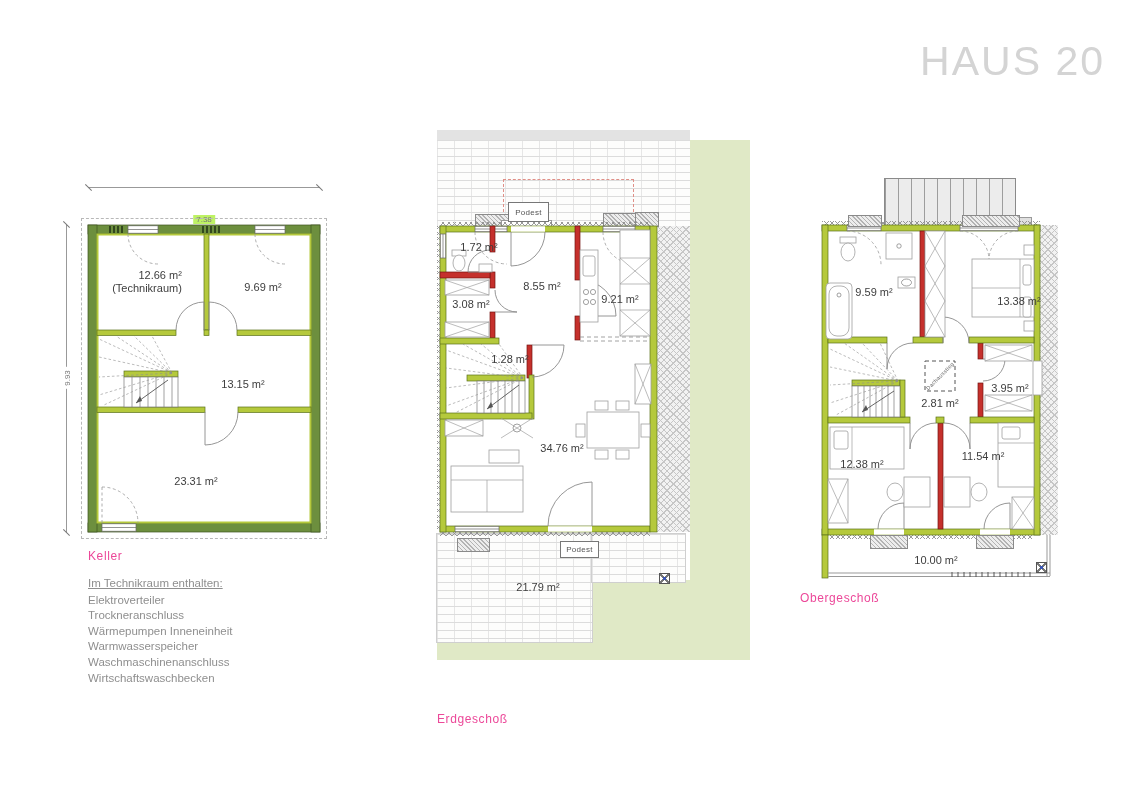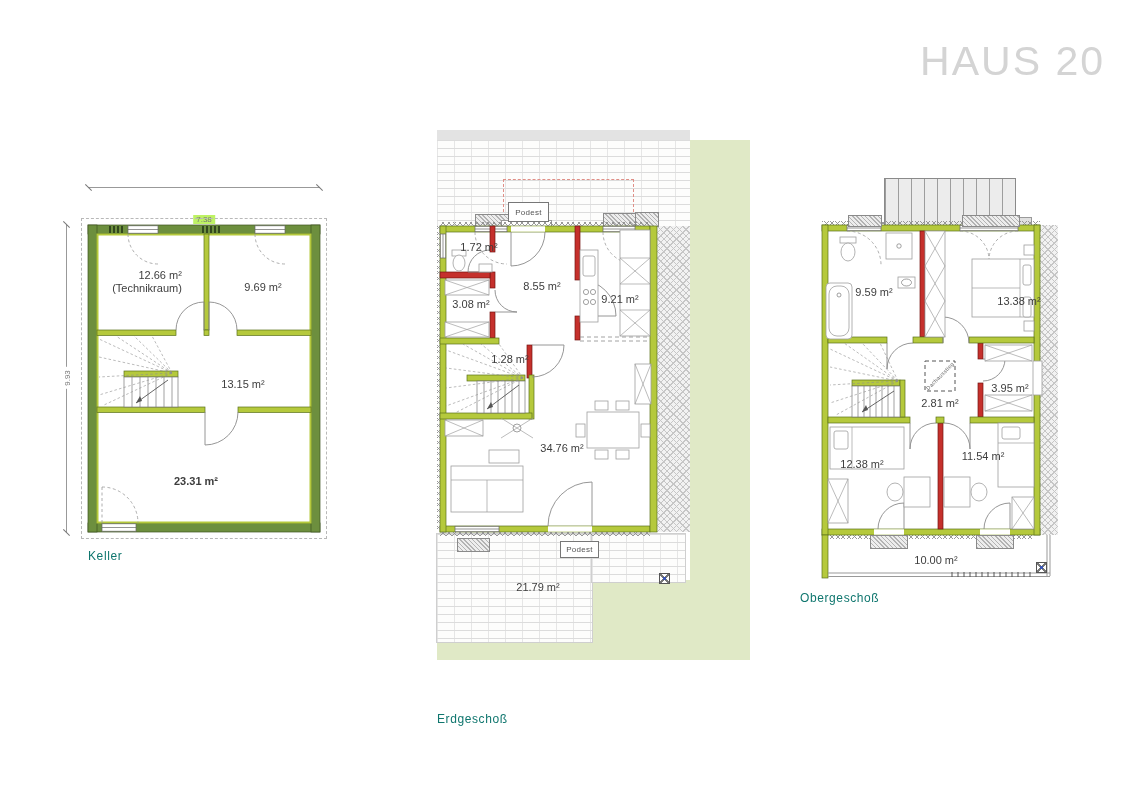--- a/index.html
+++ b/index.html
@@ -143,7 +143,7 @@
     </div>
     <div class="rl" style="left:175px;top:62px;">9.69 m²</div>
     <div class="rl" style="left:155px;top:159px;">13.15 m²</div>
-    <div class="rl" style="left:108px;top:256px;font-weight:bold;">23.31 m²</div>
+    <div class="rl" style="left:108px;top:256px;">23.31 m²</div>
   </div>
 
   <div class="flab" style="left:88px;top:549px;">Keller</div>

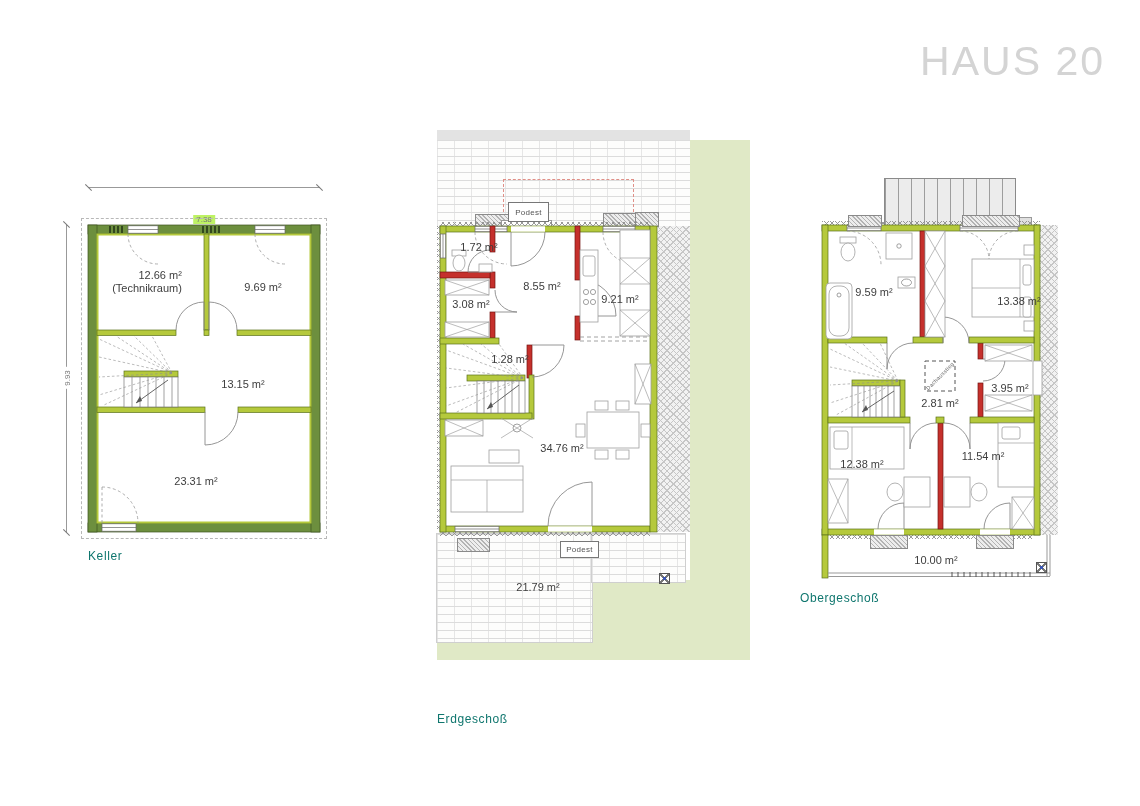--- a/index.html
+++ b/index.html
@@ -7,7 +7,7 @@
           font-family:"Liberation Sans",sans-serif;}
   .abs{position:absolute;}
   .title{position:absolute;top:38px;right:35px;font-size:41px;color:#d4d4d4;letter-spacing:2px;font-weight:400;}
-  .flab{position:absolute;font-size:12px;color:#0f766e;letter-spacing:.6px;}
+  .flab{position:absolute;font-size:12px;color:#ec4899;letter-spacing:.6px;}
   .rl{position:absolute;transform:translate(-50%,-50%);font-size:11px;color:#3d3d3d;white-space:nowrap;text-align:right;line-height:13px;}
   .notes{position:absolute;font-size:11.5px;color:#8f8f8f;line-height:15.6px;}
   .notes .hd{text-decoration:underline;display:block;margin-bottom:1px;}

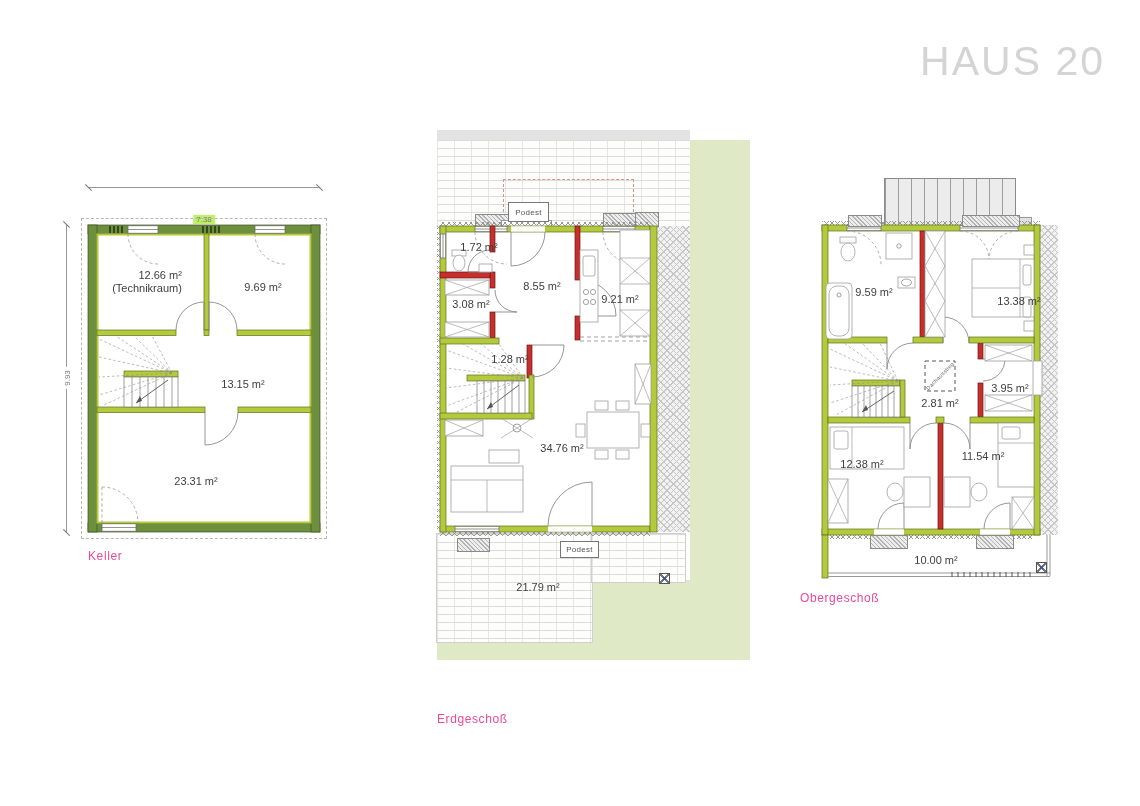--- a/index.html
+++ b/index.html
@@ -147,6 +147,15 @@
   </div>
 
   <div class="flab" style="left:88px;top:549px;">Keller</div>
+  <div class="notes" style="left:88px;top:576px;">
+    <span class="hd">Im Technikraum enthalten:</span>
+    <div>Elektroverteiler</div>
+    <div>Trockneranschluss</div>
+    <div>Wärmepumpen Inneneinheit</div>
+    <div>Warmwasserspeicher</div>
+    <div>Waschmaschinenanschluss</div>
+    <div>Wirtschaftswaschbecken</div>
+  </div>
 
   <div class="abs" style="left:437px;top:130px;width:313px;height:530px;">
     <div class="abs edgebar" style="left:0;top:0;width:253px;height:10px;"></div>

